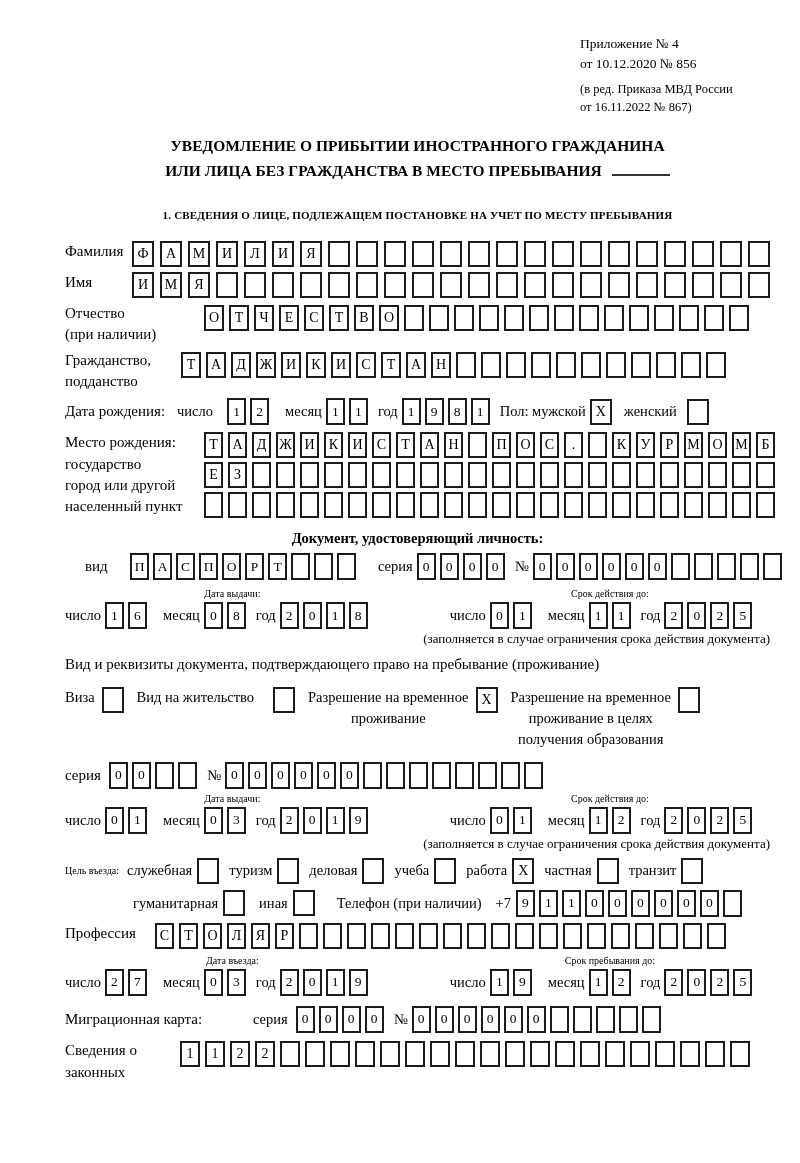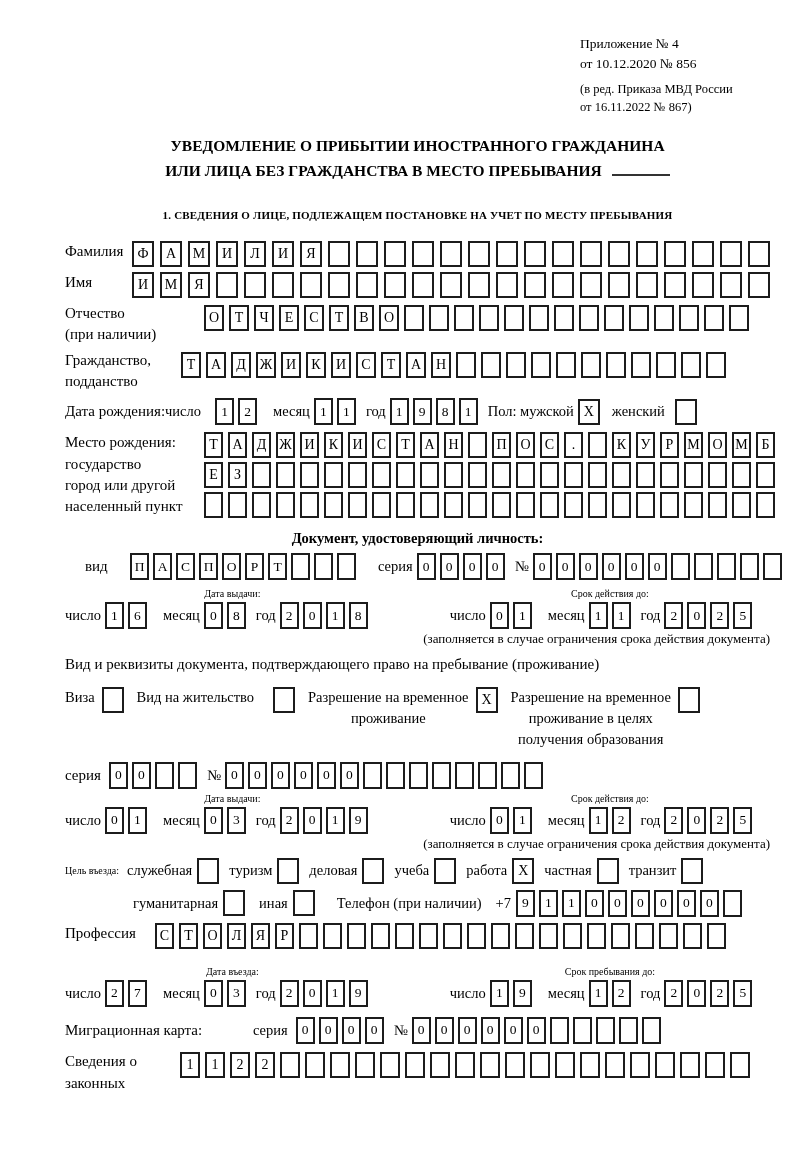--- a/index.html
+++ b/index.html
@@ -205,7 +205,7 @@
   </div>
 
   <div class="rowc mt6" style="margin-bottom:7px">
-    <span class="lbl" style="margin-right:0">Дата рождения:</span>
+    <span class="lbl" style="margin-right:12px">Дата рождения:</span>
     <span class="dlbl" style="margin-right:14px">число</span>
     <span class="boxes">
         <span class="bxd">1</span>

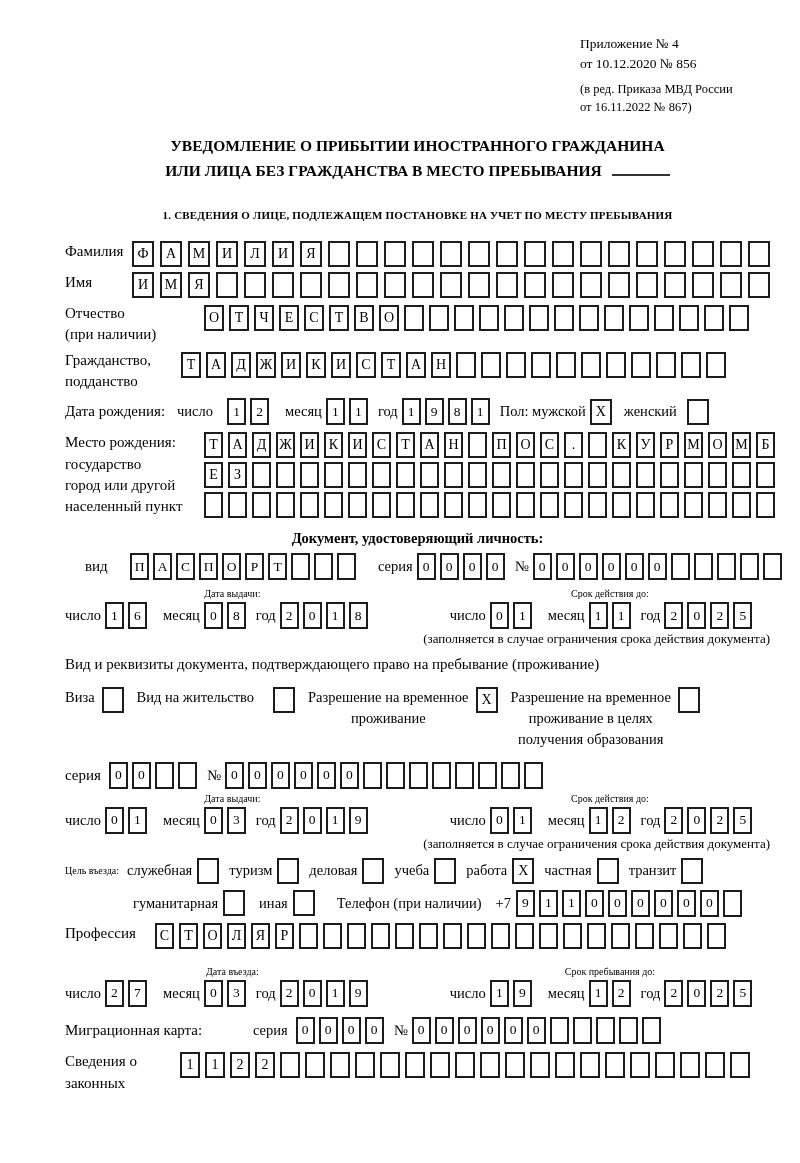--- a/index.html
+++ b/index.html
@@ -605,7 +605,7 @@
       </div>
   </div>
 
-  <div class="dgrid" style="margin-top:17px">
+  <div class="dgrid" style="margin-top:6px">
     <div class="dgroup">
       <div class="dg-h">Дата въезда:</div>
       <div class="dg-line">

